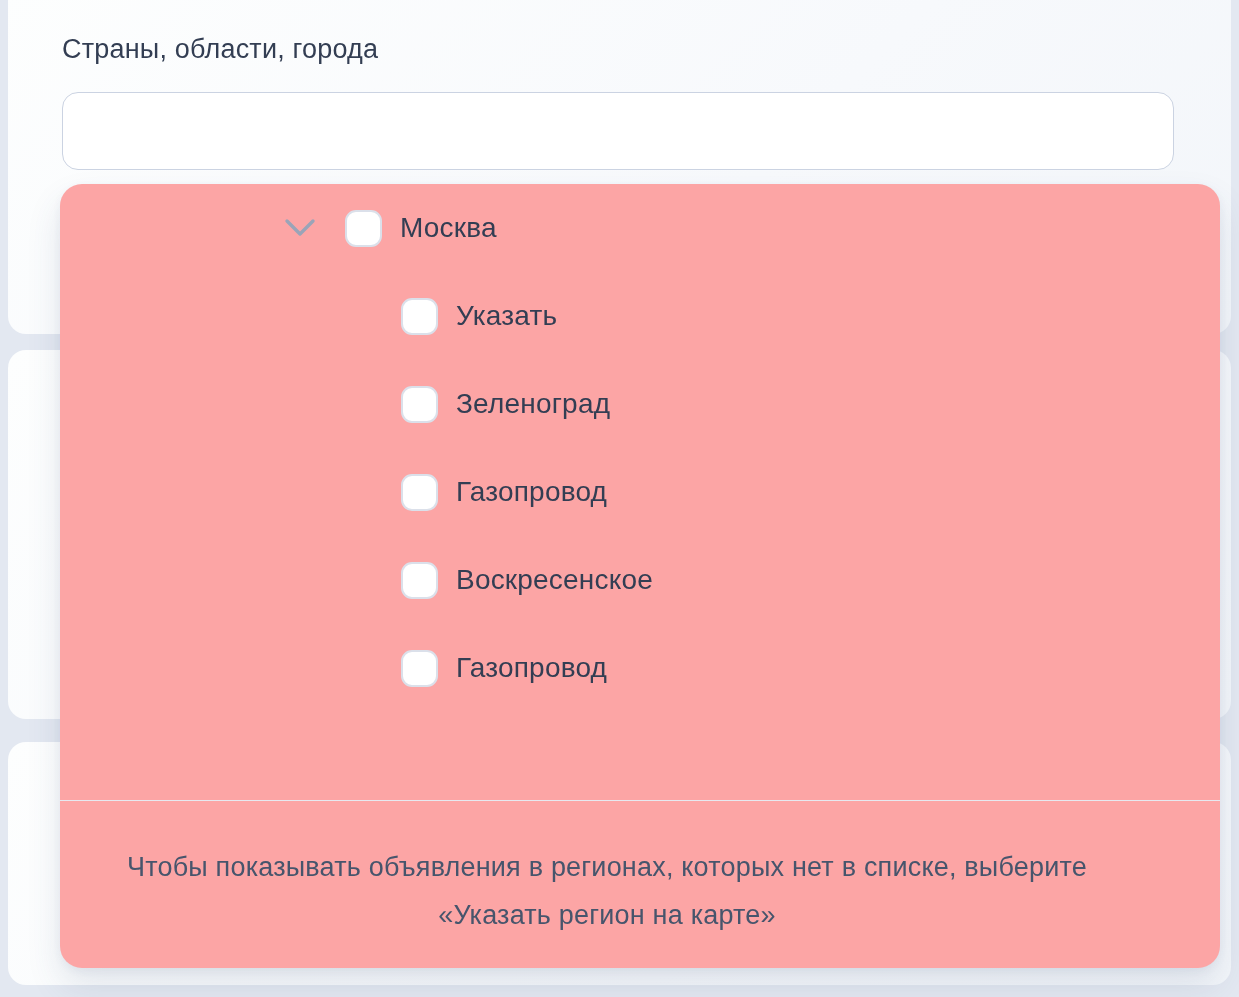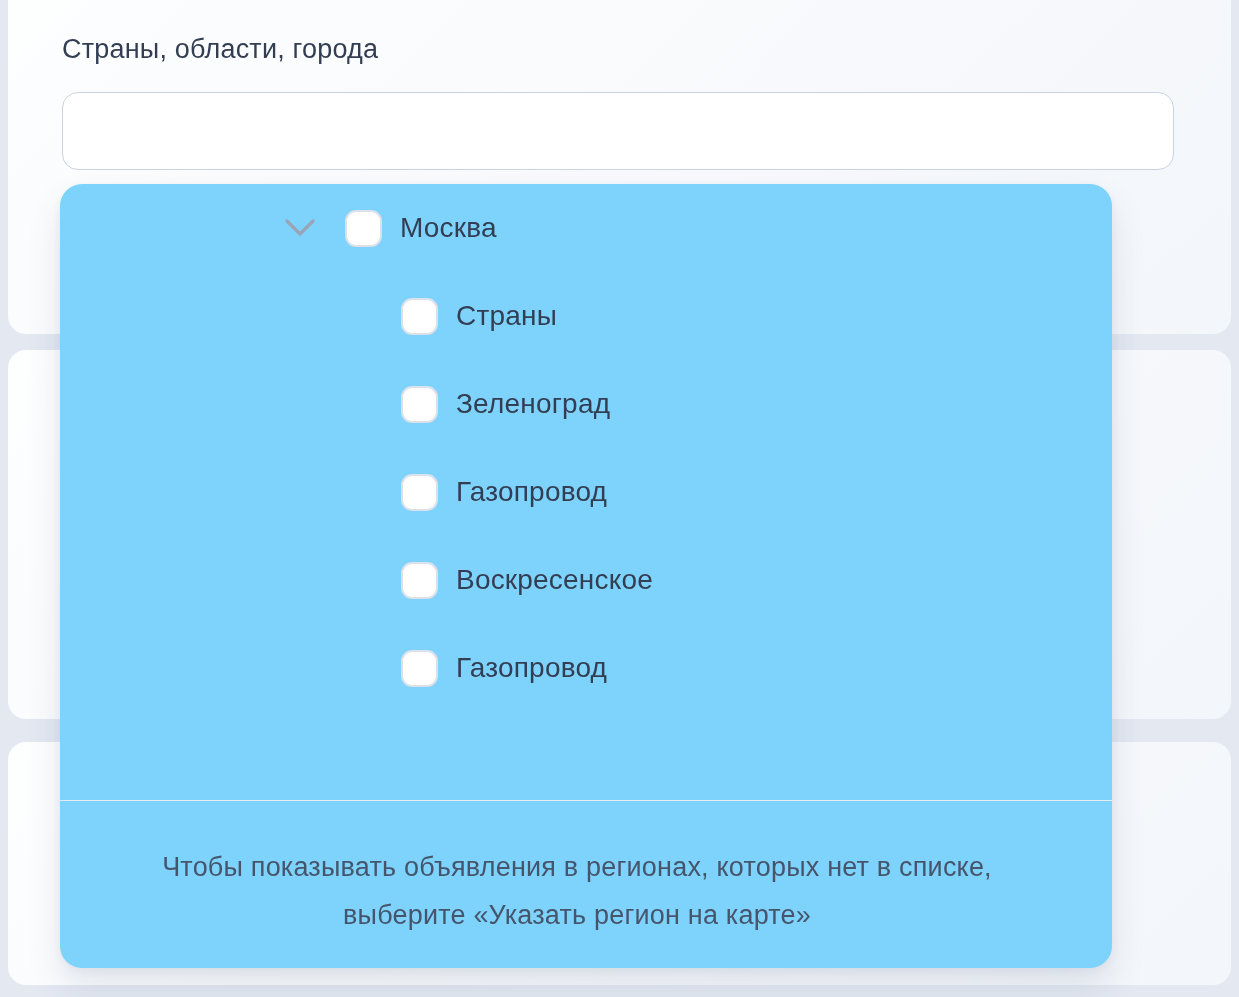--- a/index.html
+++ b/index.html
@@ -62,9 +62,9 @@
     position: absolute;
     left: 60px;
     top: 184px;
-    width: 1052px;
+    width: 1160px;
     height: 784px;
-    background: #7dd3fc;
+    background: #fca5a5;
     border-radius: 22px;
     box-shadow: 0 18px 34px rgba(55, 75, 115, 0.13), 0 3px 8px rgba(55, 75, 115, 0.06);
     z-index: 2;

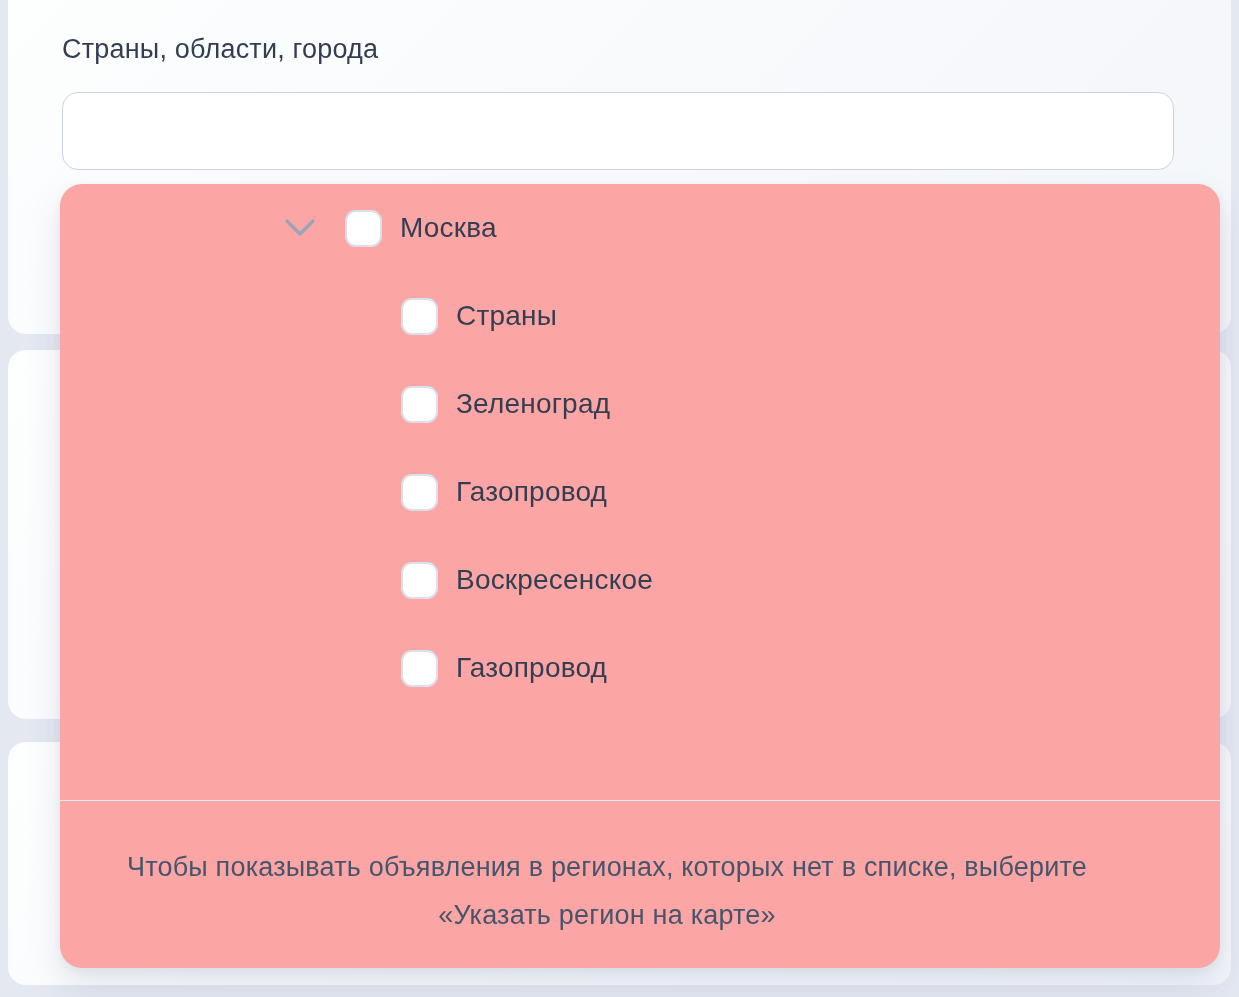--- a/index.html
+++ b/index.html
@@ -169,7 +169,7 @@
       <div id="child-rows">
   <div class="option-row child">
     <div class="checkbox"></div>
-    <div class="option-label">Страны</div>
+    <div class="option-label">Указать</div>
   </div>
 
   <div class="option-row child">

